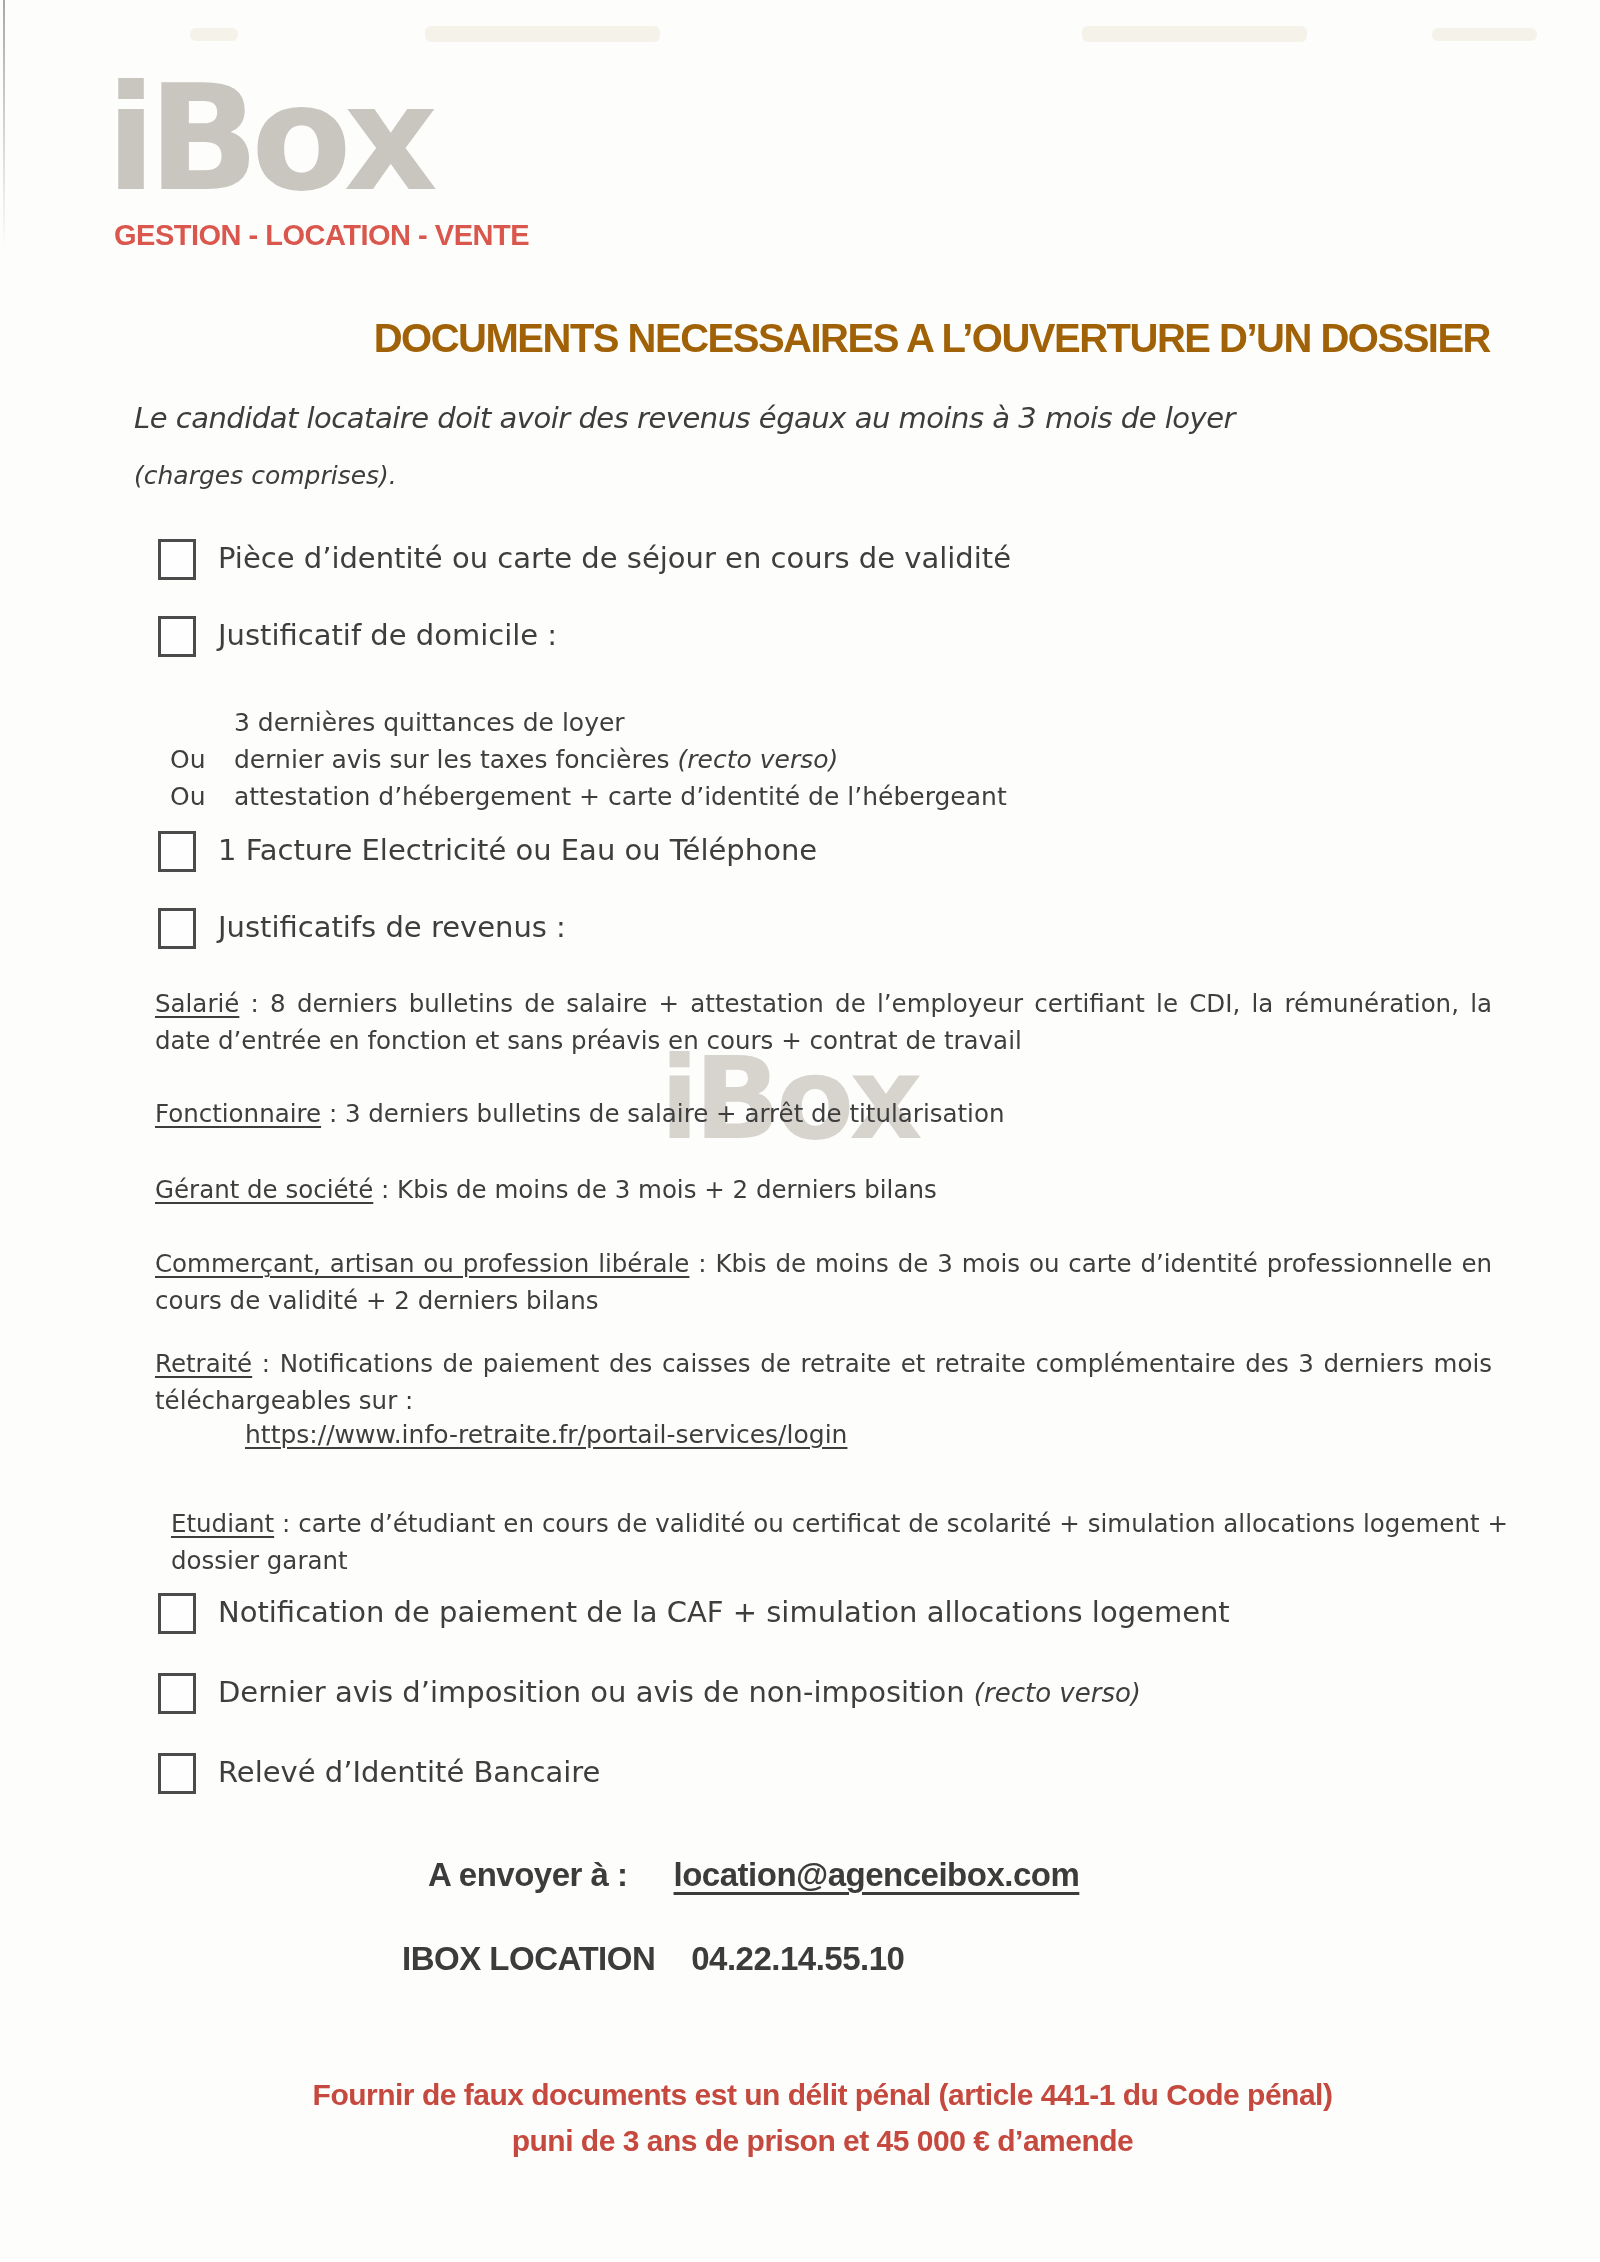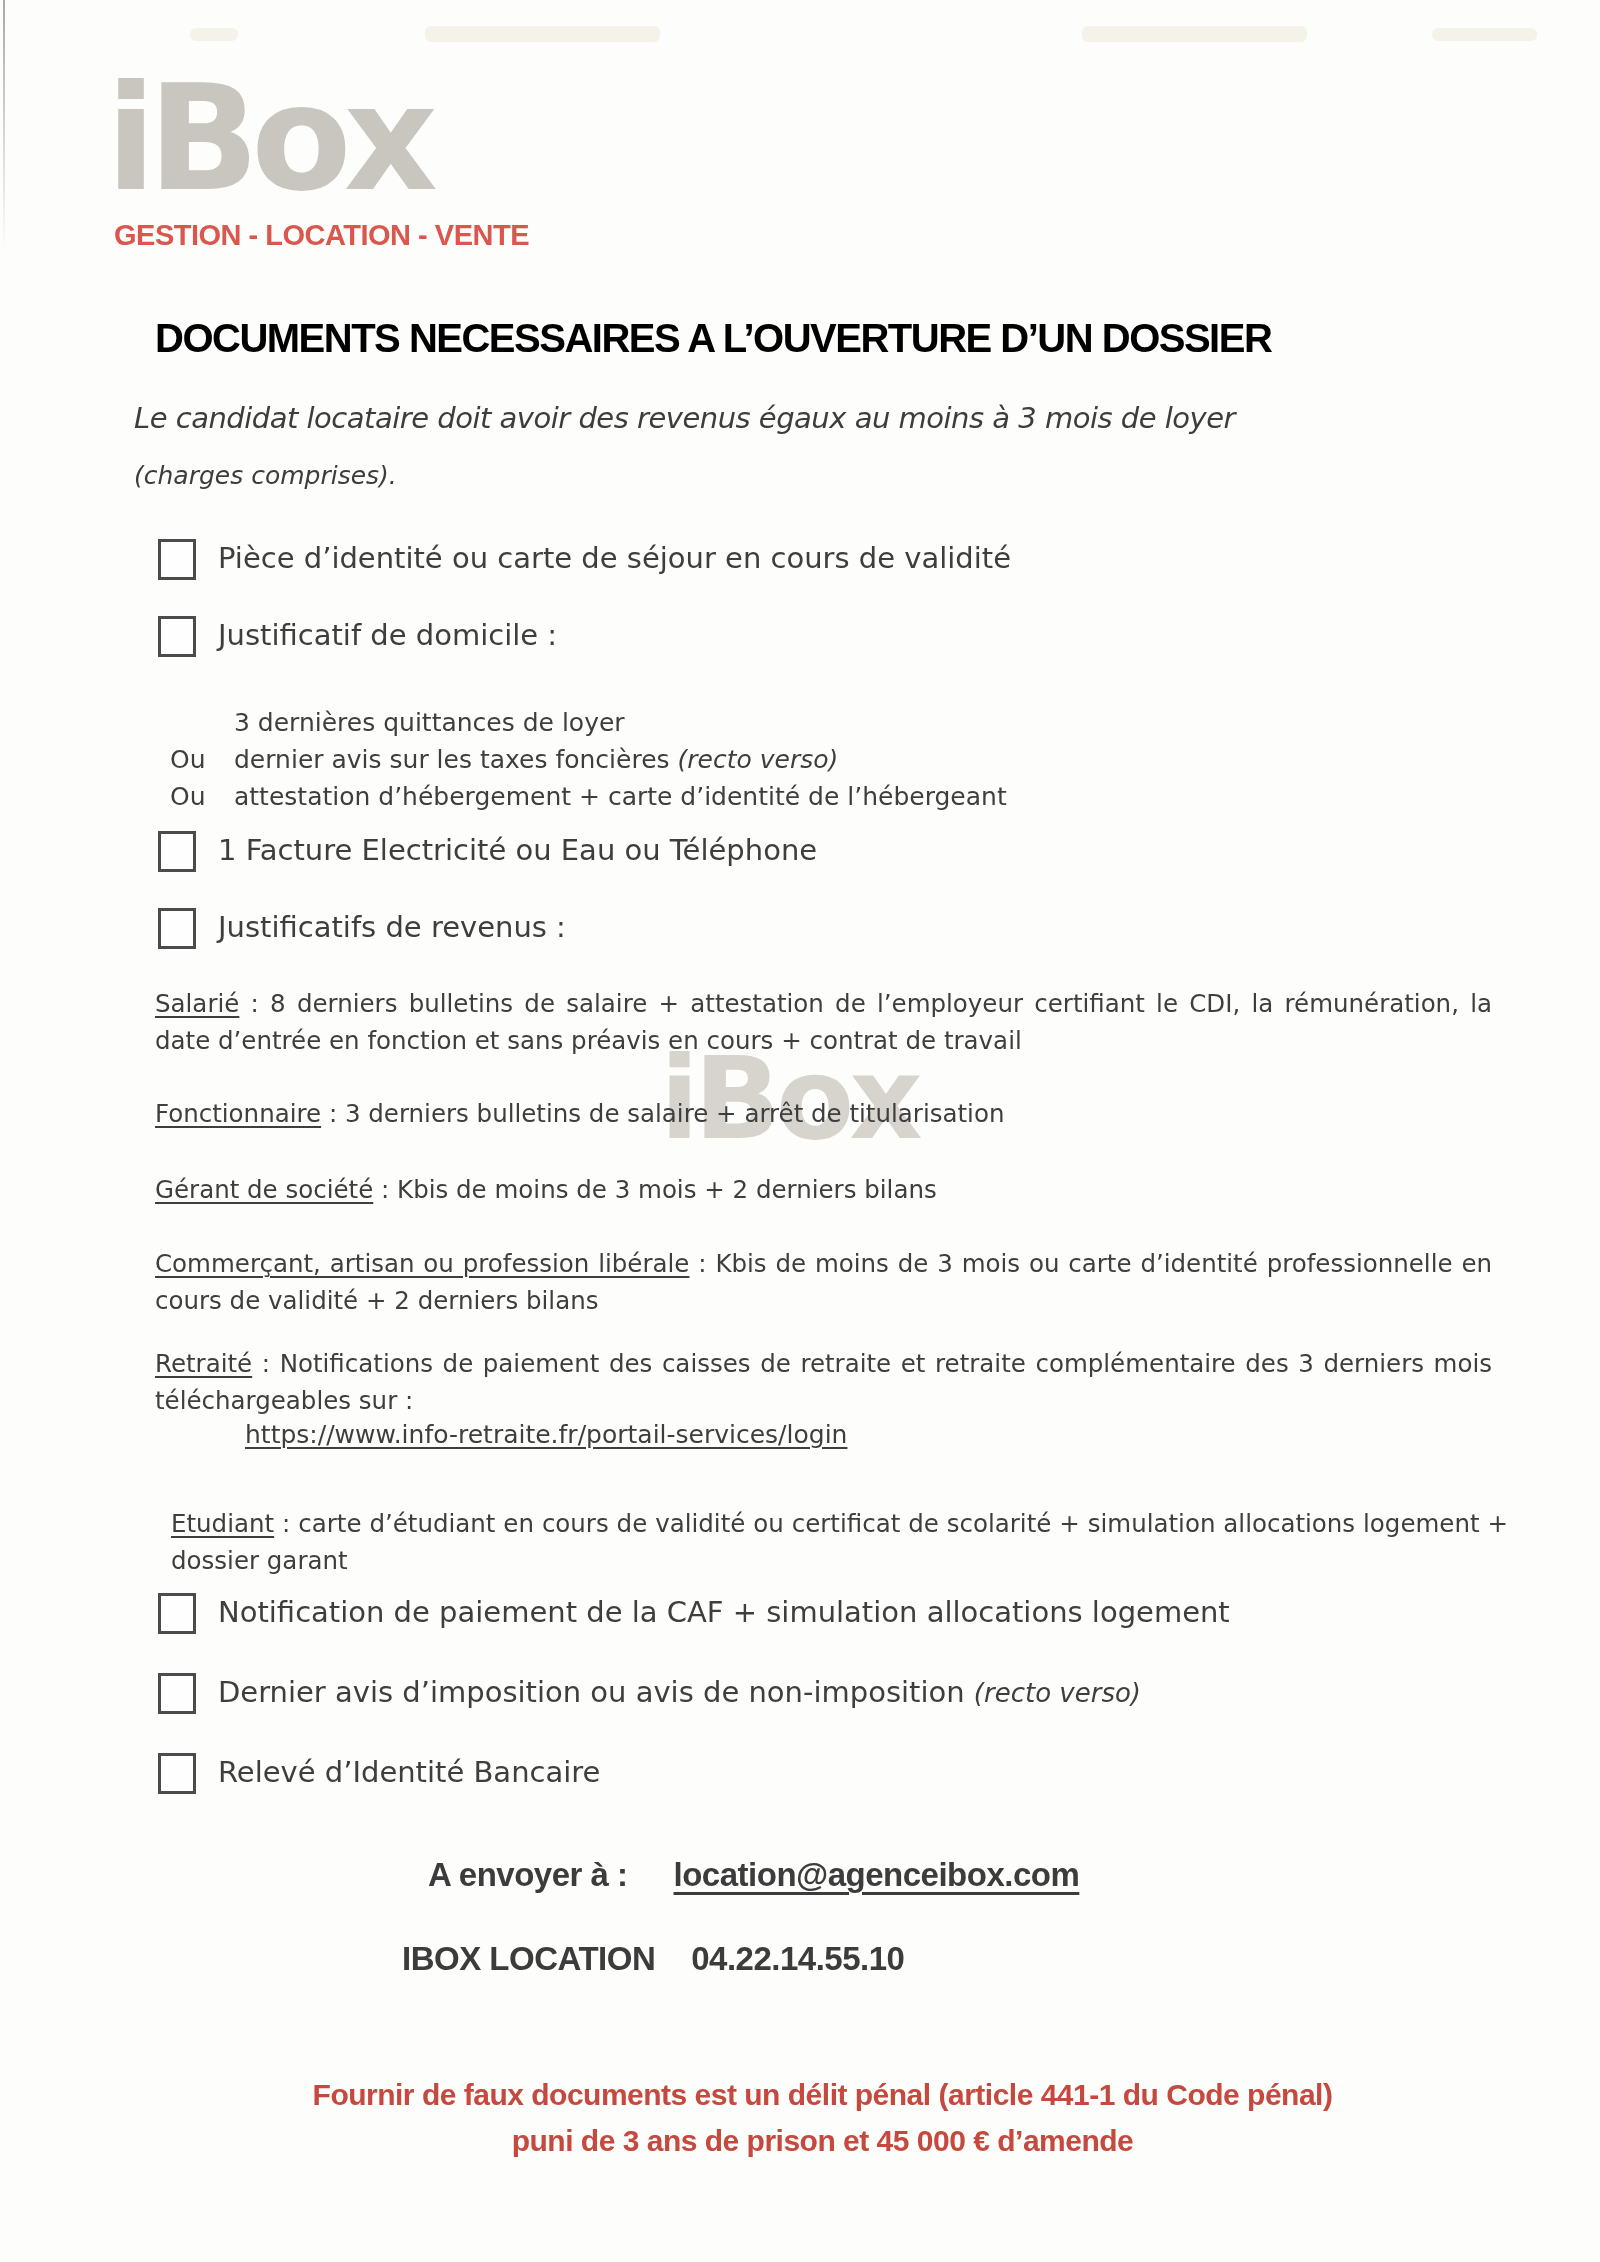--- a/index.html
+++ b/index.html
@@ -40,10 +40,10 @@
 
   .doc-title {
     position:absolute; left:155px; top:316px; width:1335px; margin:0;
-    text-align:left;
+    text-align:right;
     font-family:"Liberation Sans", sans-serif;
     font-size:40px; font-weight:700; letter-spacing:-1.5px;
-    color:#000000;
+    color:#a16207;
   }
 
   .intro-1 { position:absolute; left:134px; top:401px; font-size:29px; font-style:italic; letter-spacing:-0.5px; }

